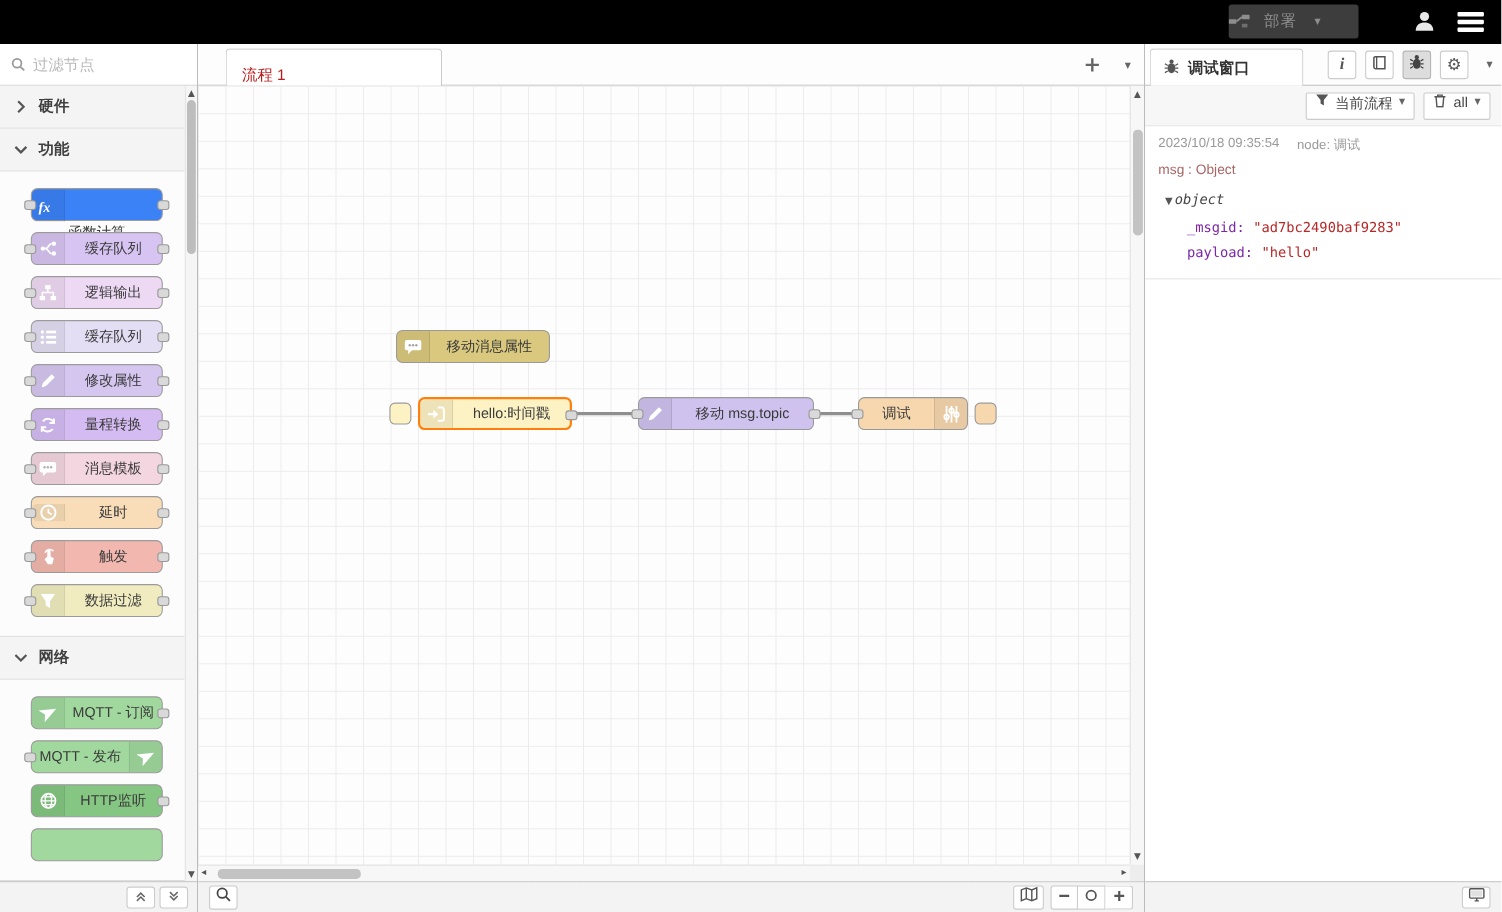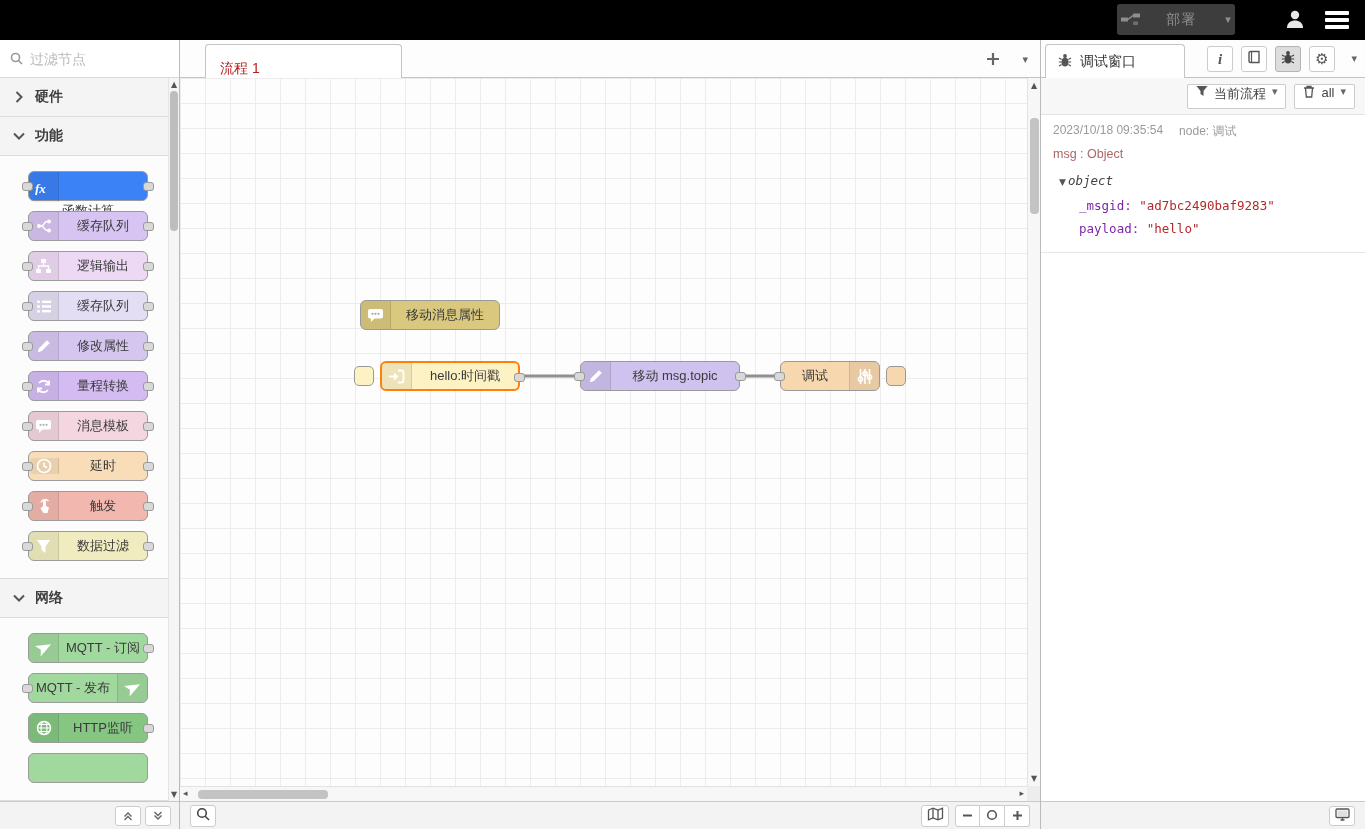--- a/index.html
+++ b/index.html
@@ -10,7 +10,7 @@
   
   .topbar { height:40px; background:#000; position:relative; flex:0 0 40px; }
   .deploy-btn { position:absolute; right:130px; top:4px; height:31px; width:118px; background:#3d3d3d;
-    border-radius:3px; display:flex; align-items:center; justify-content:center; gap:25px; cursor:pointer; }
+    border-radius:3px; display:flex; align-items:center; gap:12px; cursor:pointer; }
   .deploy-btn .dlabel { color:#8f8f8f; font-size:14px; letter-spacing:1px; }
   .deploy-btn .dcaret { color:#8f8f8f; font-size:11px; font-family:"DejaVu Sans", sans-serif; margin-left:4px; }
   .user-btn { position:absolute; right:57px; top:8px; width:26px; height:26px; display:flex; align-items:center; justify-content:center; cursor:pointer; }

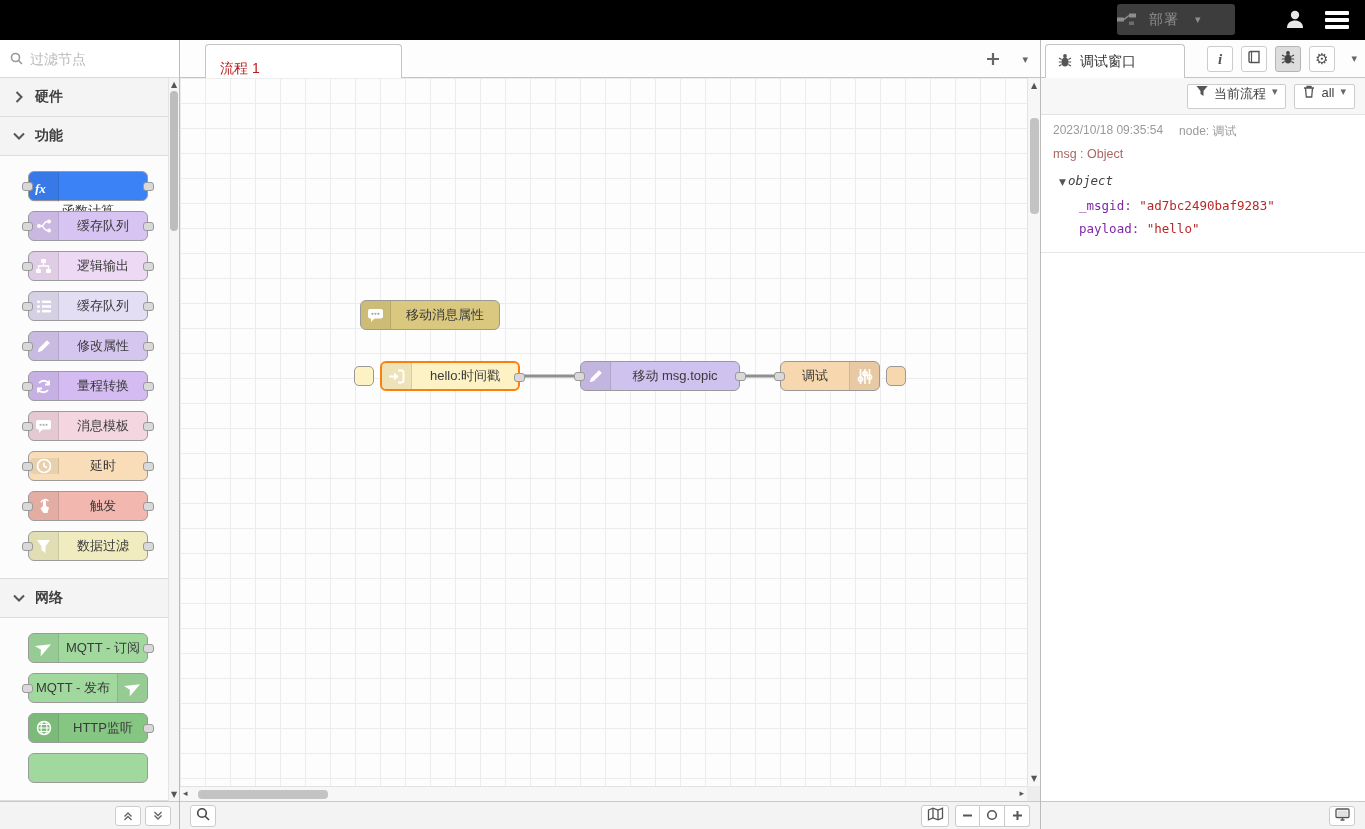--- a/index.html
+++ b/index.html
@@ -90,7 +90,7 @@
   .sidebar { width:325px; flex:0 0 325px; border-left:1px solid #bbb; display:flex; flex-direction:column; background:#fff; }
   .sidebar-tabbar { height:38px; flex:0 0 38px; background:#fdfdfd; border-bottom:1px solid #c4c4c4; display:flex; align-items:flex-end; position:relative; }
   .debug-tab { margin-left:4px; width:140px; height:34px; background:#fff; border:1px solid #c4c4c4; border-bottom:none; border-radius:4px 4px 0 0;
-    display:flex; align-items:center; gap:8px; padding-left:12px; font-size:14px; font-weight:normal; color:#333; margin-bottom:-1px; z-index:2; cursor:pointer; }
+    display:flex; align-items:center; gap:8px; padding-left:12px; font-size:14px; font-weight:bold; color:#333; margin-bottom:-1px; z-index:2; cursor:pointer; }
   .sidebar-tools { position:absolute; right:30px; top:6px; display:flex; gap:8px; }
   .tool-btn { width:26px; height:26px; background:#fff; border:1px solid #ccc; border-radius:3px; display:flex; align-items:center; justify-content:center; cursor:pointer; color:#555; }
   .tool-btn.active { background:#ddd; border-color:#b5b5b5; }

